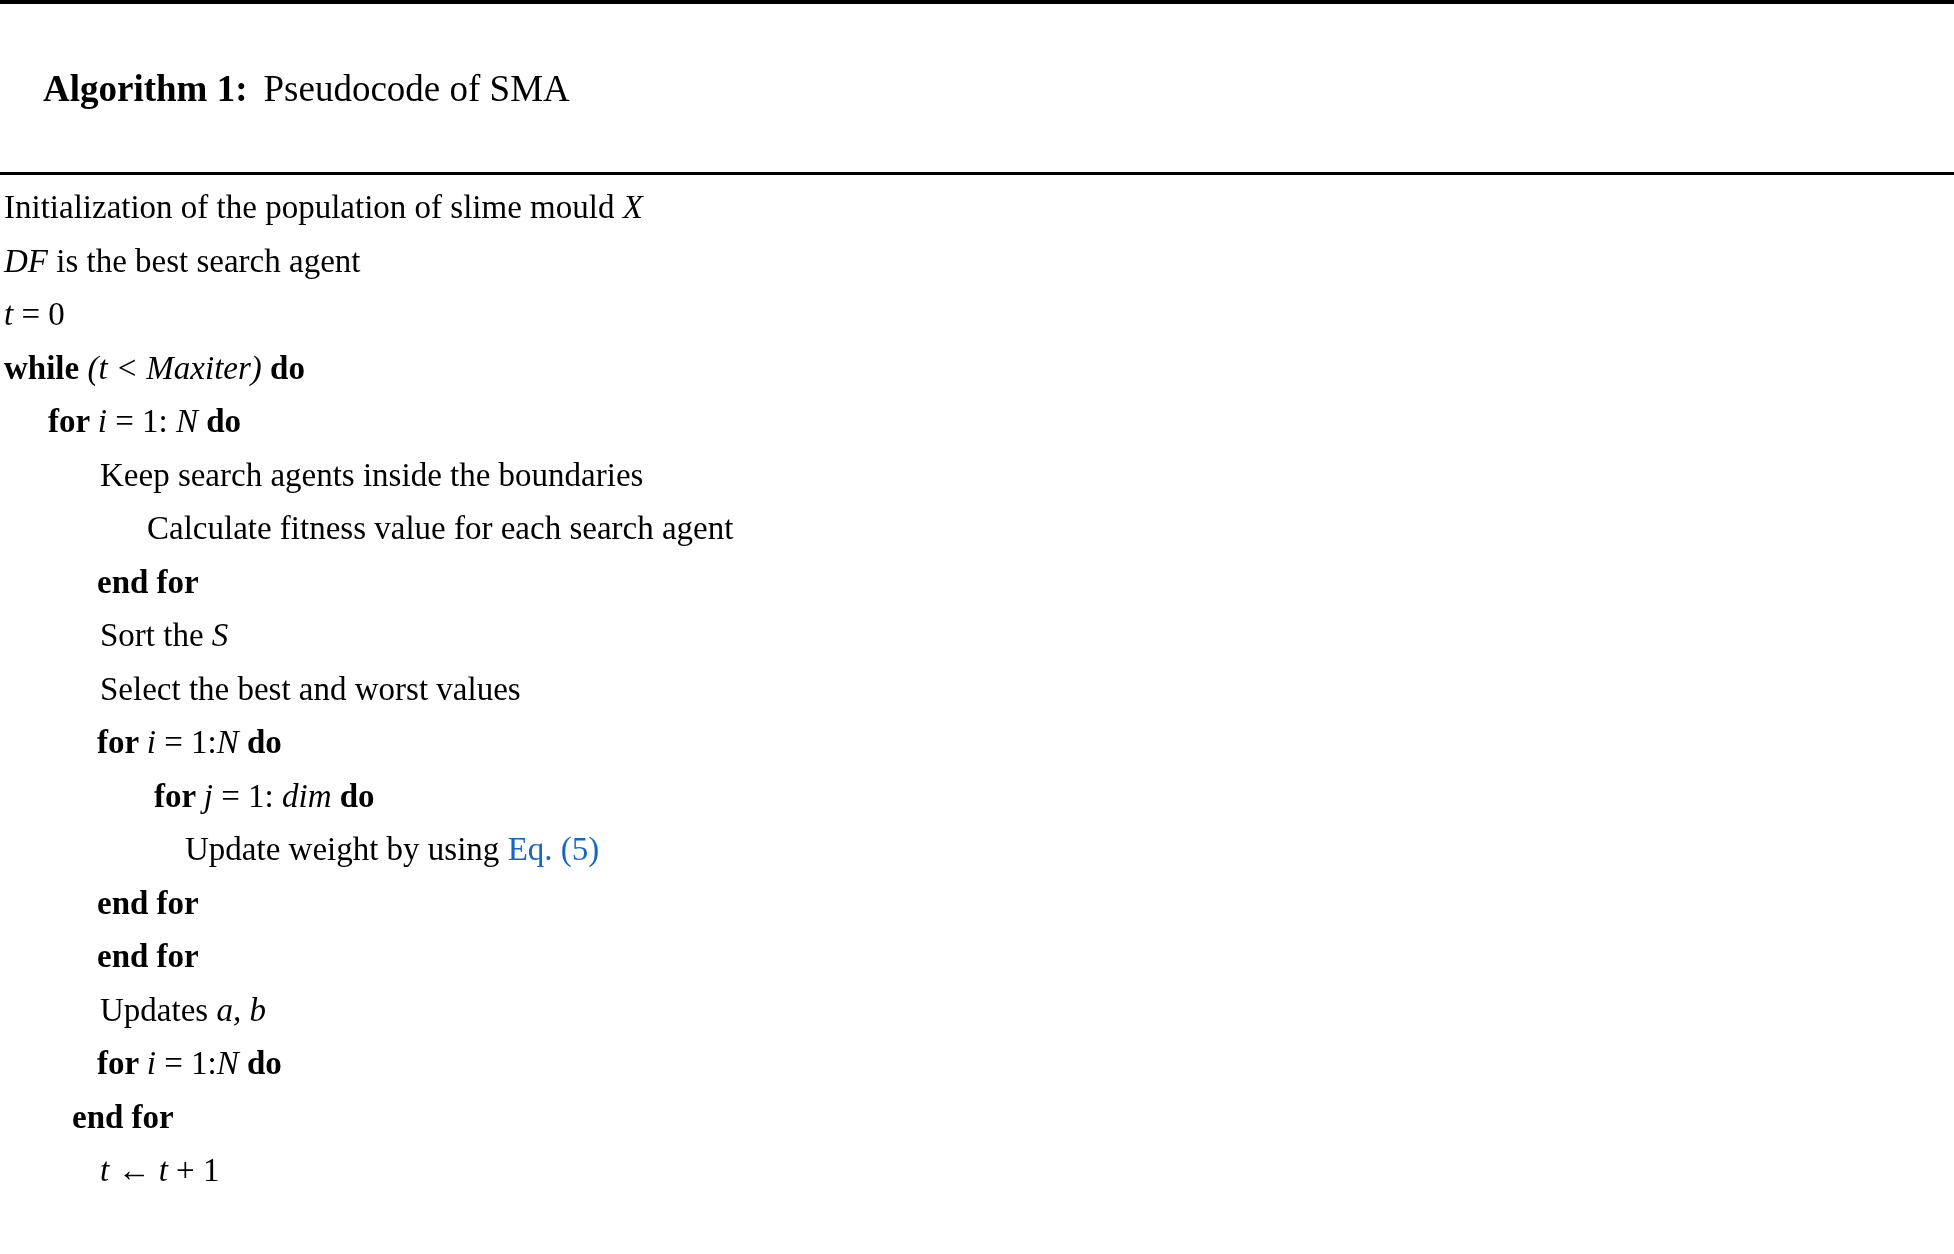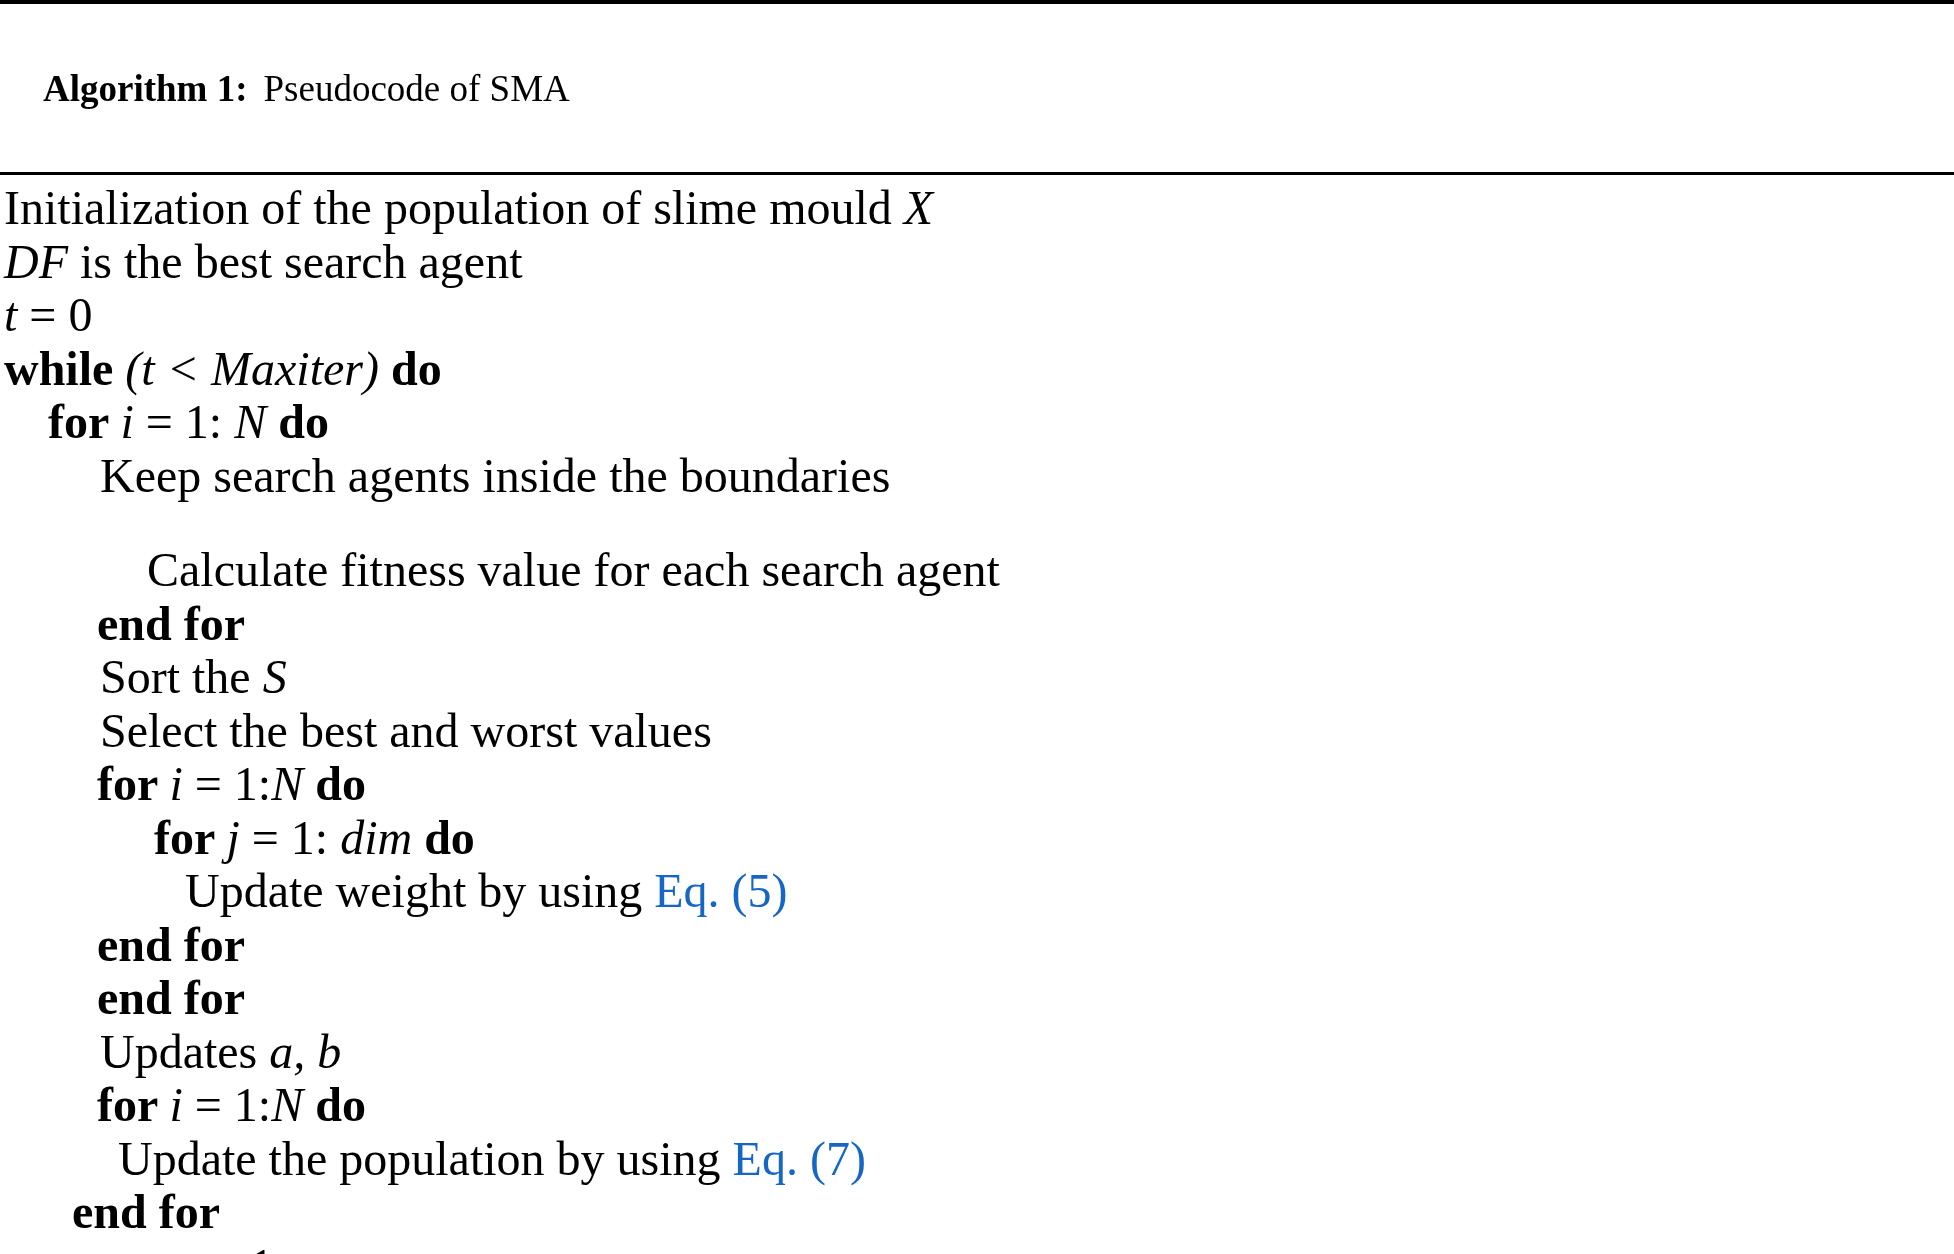--- a/index.html
+++ b/index.html
@@ -39,7 +39,7 @@
     padding-bottom: 7px;
   }
   .line {
-    font-size: 48px;
+    font-size: 33px;
     line-height: 53.5px;
     white-space: pre;
   }

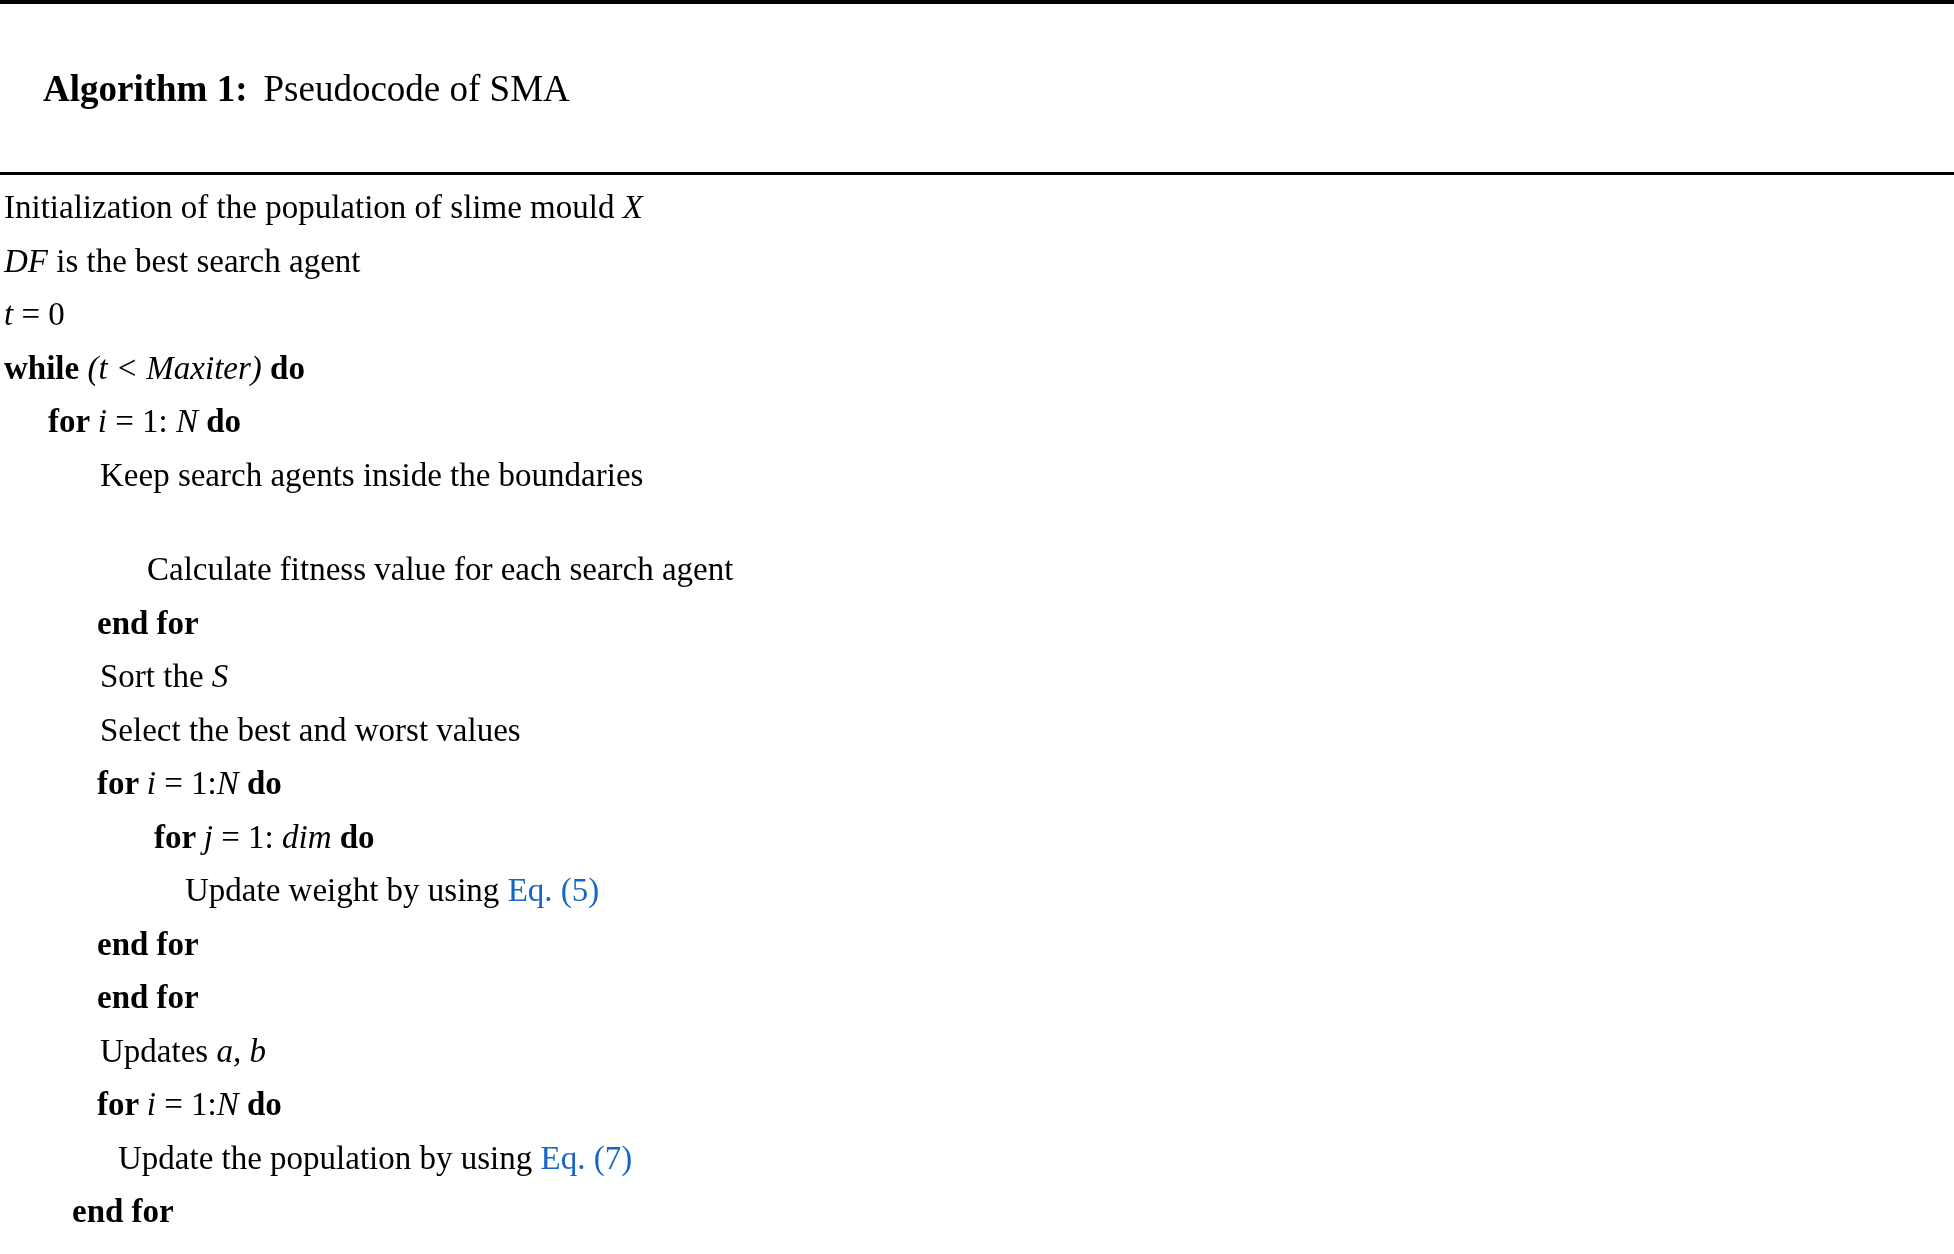--- a/index.html
+++ b/index.html
@@ -68,7 +68,7 @@
       <div class="line" style="padding-left: 4px;"><span class="bold">while </span><span class="italic">(t &lt; Maxiter)</span><span class="bold"> do</span></div>
       <div class="line" style="padding-left: 48px;"><span class="bold">for </span><span class="italic">i</span><span> = 1: </span><span class="italic">N</span><span class="bold"> do</span></div>
       <div class="line" style="padding-left: 100px;"><span>Keep search agents inside the boundaries</span></div>
-      <div class="line" style="padding-left: 147px; margin-top: 41px;"><span>Calculate fitness value for each search agent</span></div>
+      <div class="line" style="padding-left: 147px;"><span>Calculate fitness value for each search agent</span></div>
       <div class="line" style="padding-left: 97px;"><span class="bold">end for</span></div>
       <div class="line" style="padding-left: 100px;"><span>Sort the </span><span class="italic">S</span></div>
       <div class="line" style="padding-left: 100px;"><span>Select the best and worst values</span></div>

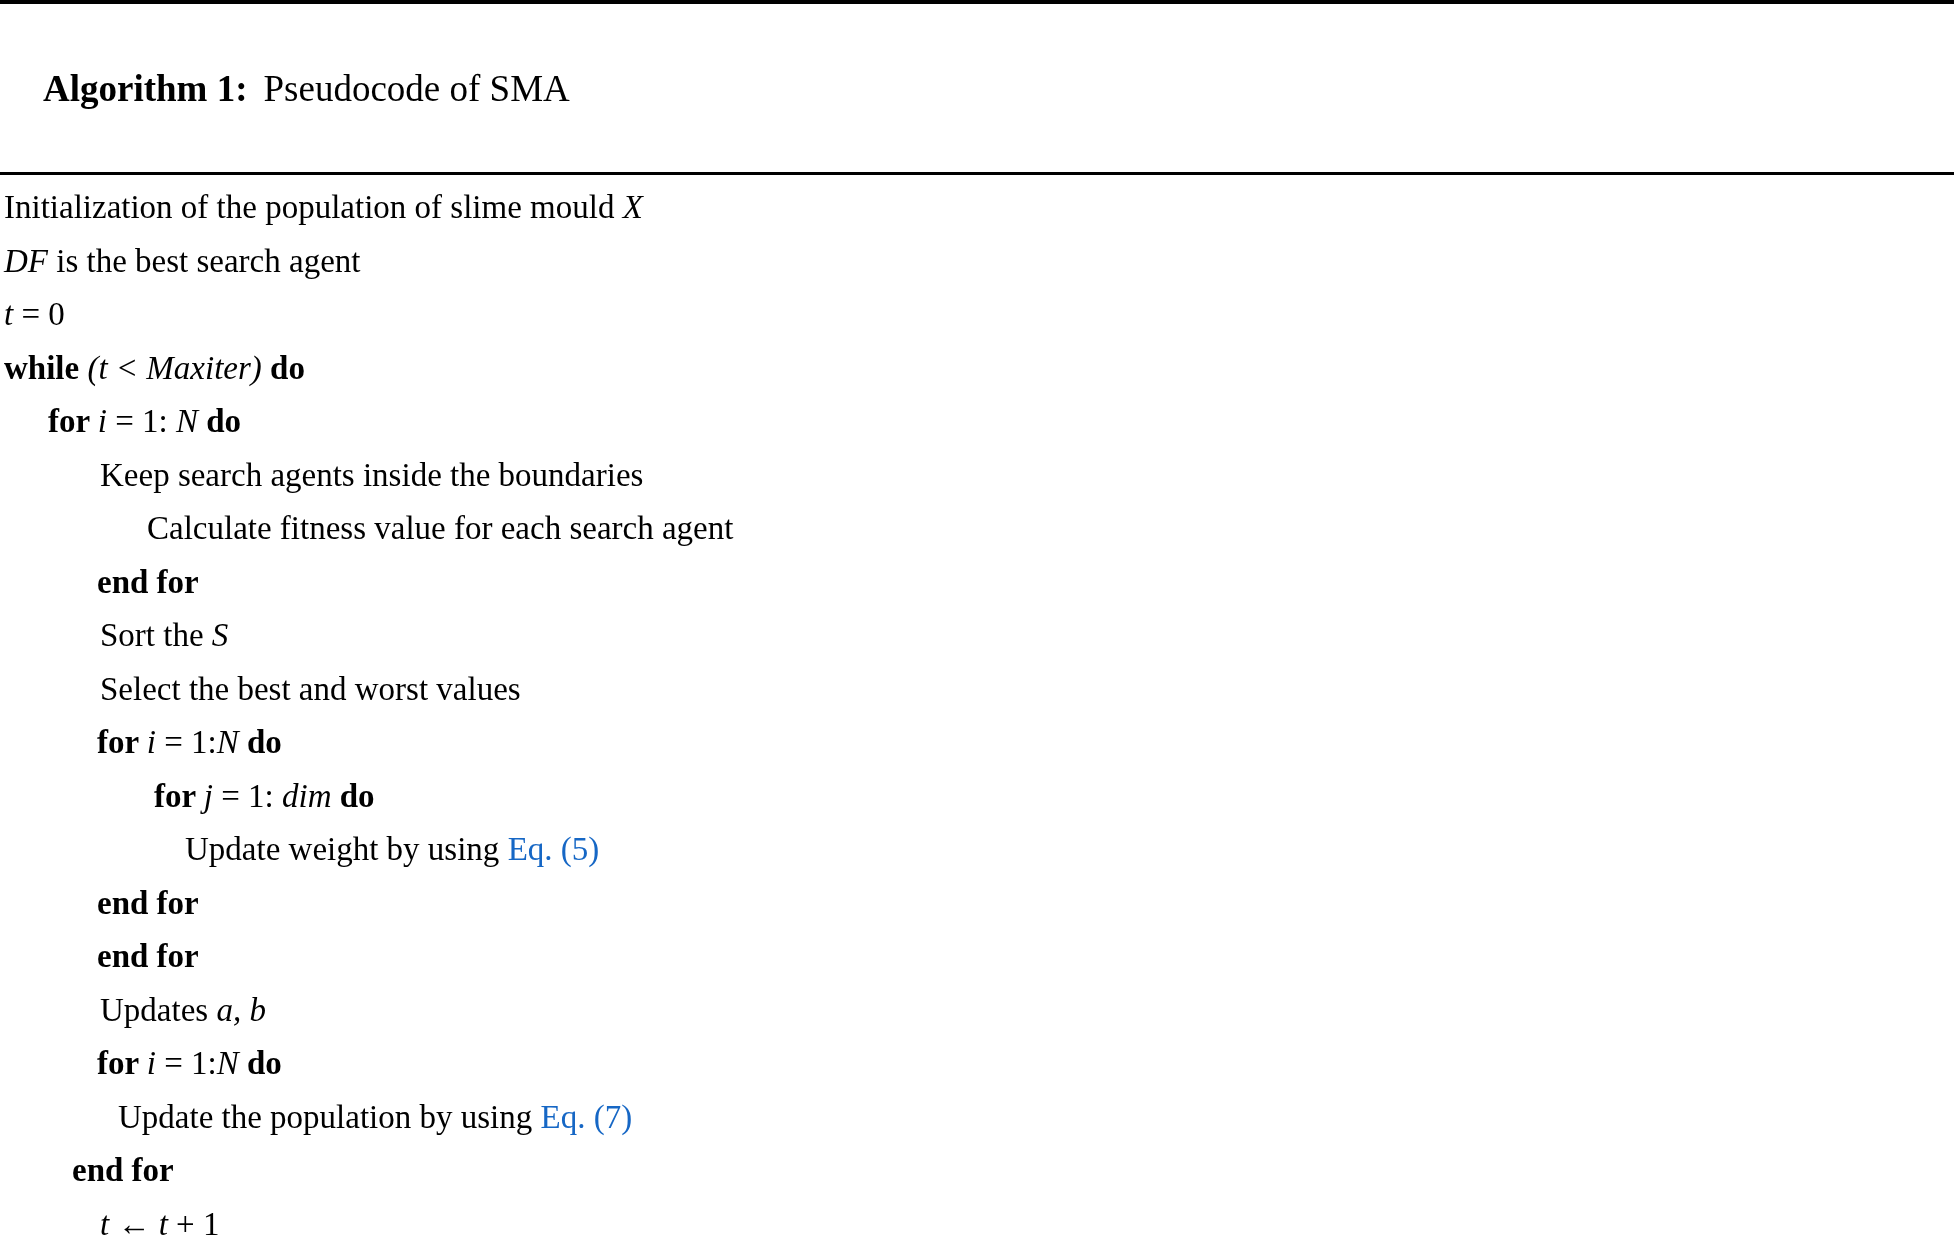--- a/index.html
+++ b/index.html
@@ -79,7 +79,6 @@
       <div class="line" style="padding-left: 97px;"><span class="bold">end for</span></div>
       <div class="line" style="padding-left: 100px;"><span>Updates </span><span class="italic">a, b</span></div>
       <div class="line" style="padding-left: 97px;"><span class="bold">for </span><span class="italic">i</span><span> = 1:</span><span class="italic">N</span><span class="bold"> do</span></div>
-      <div class="line" style="padding-left: 118px;"><span>Update the population by using </span><a class="link" href="#">Eq. (7)</a></div>
       <div class="line" style="padding-left: 72px;"><span class="bold">end for</span></div>
       <div class="line" style="padding-left: 100px;"><span class="italic">t</span><span> ← </span><span class="italic">t</span><span> + 1</span></div>
       <div class="line" style="padding-left: 4px;"></div>

